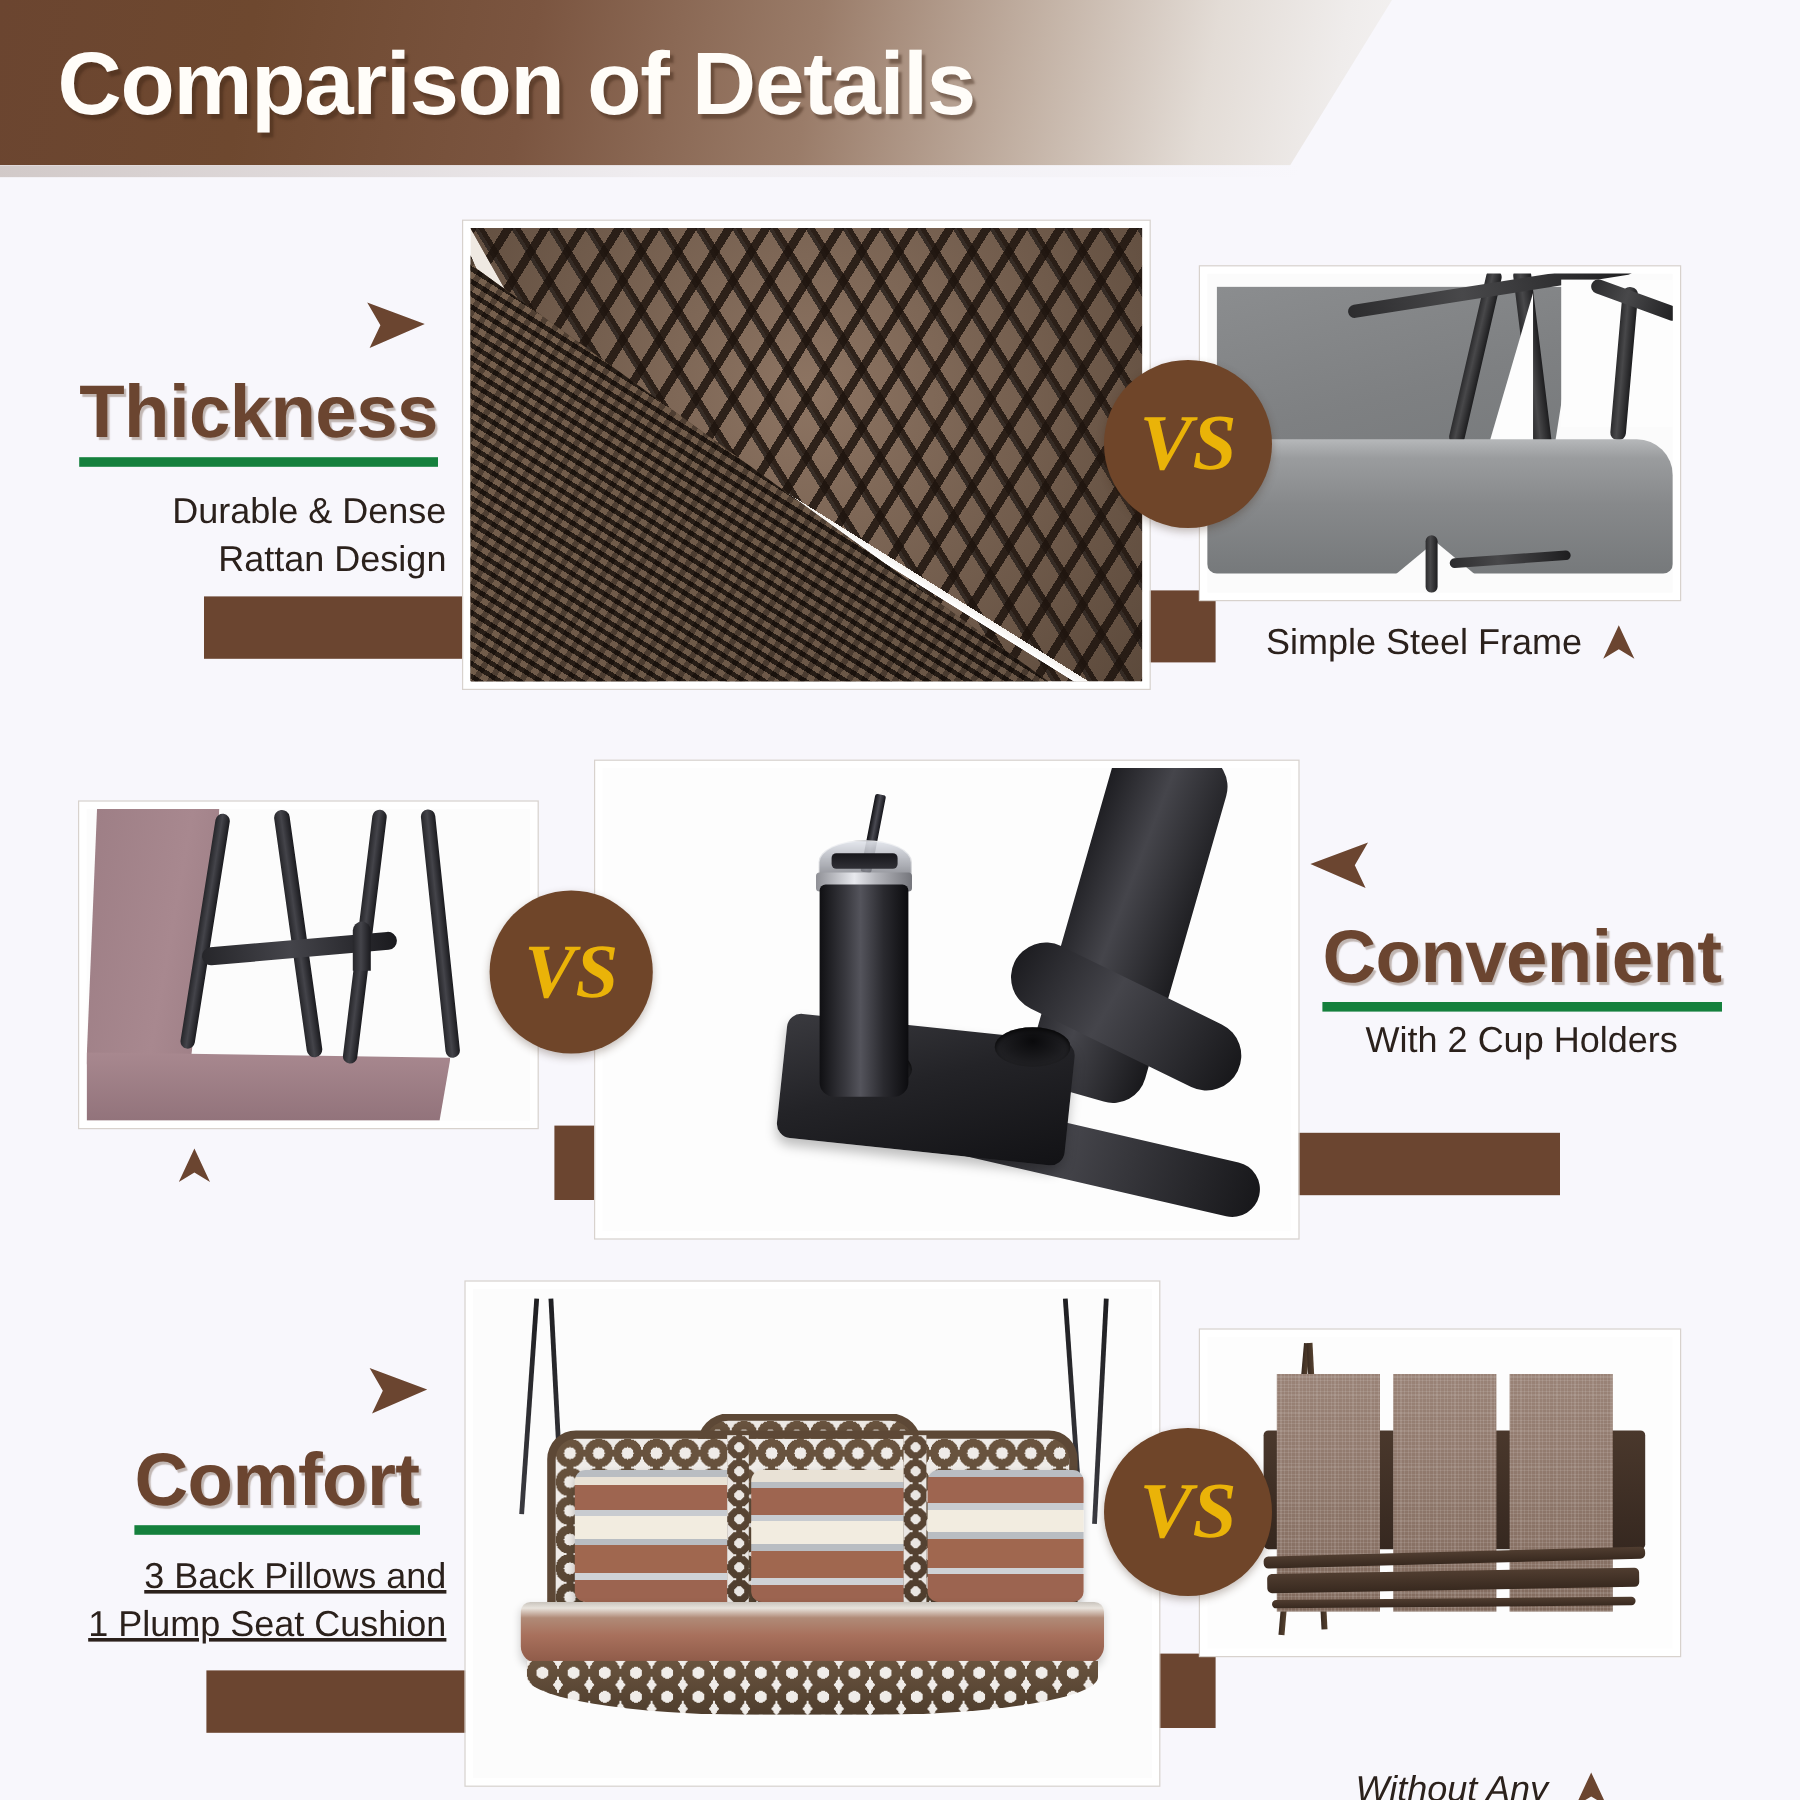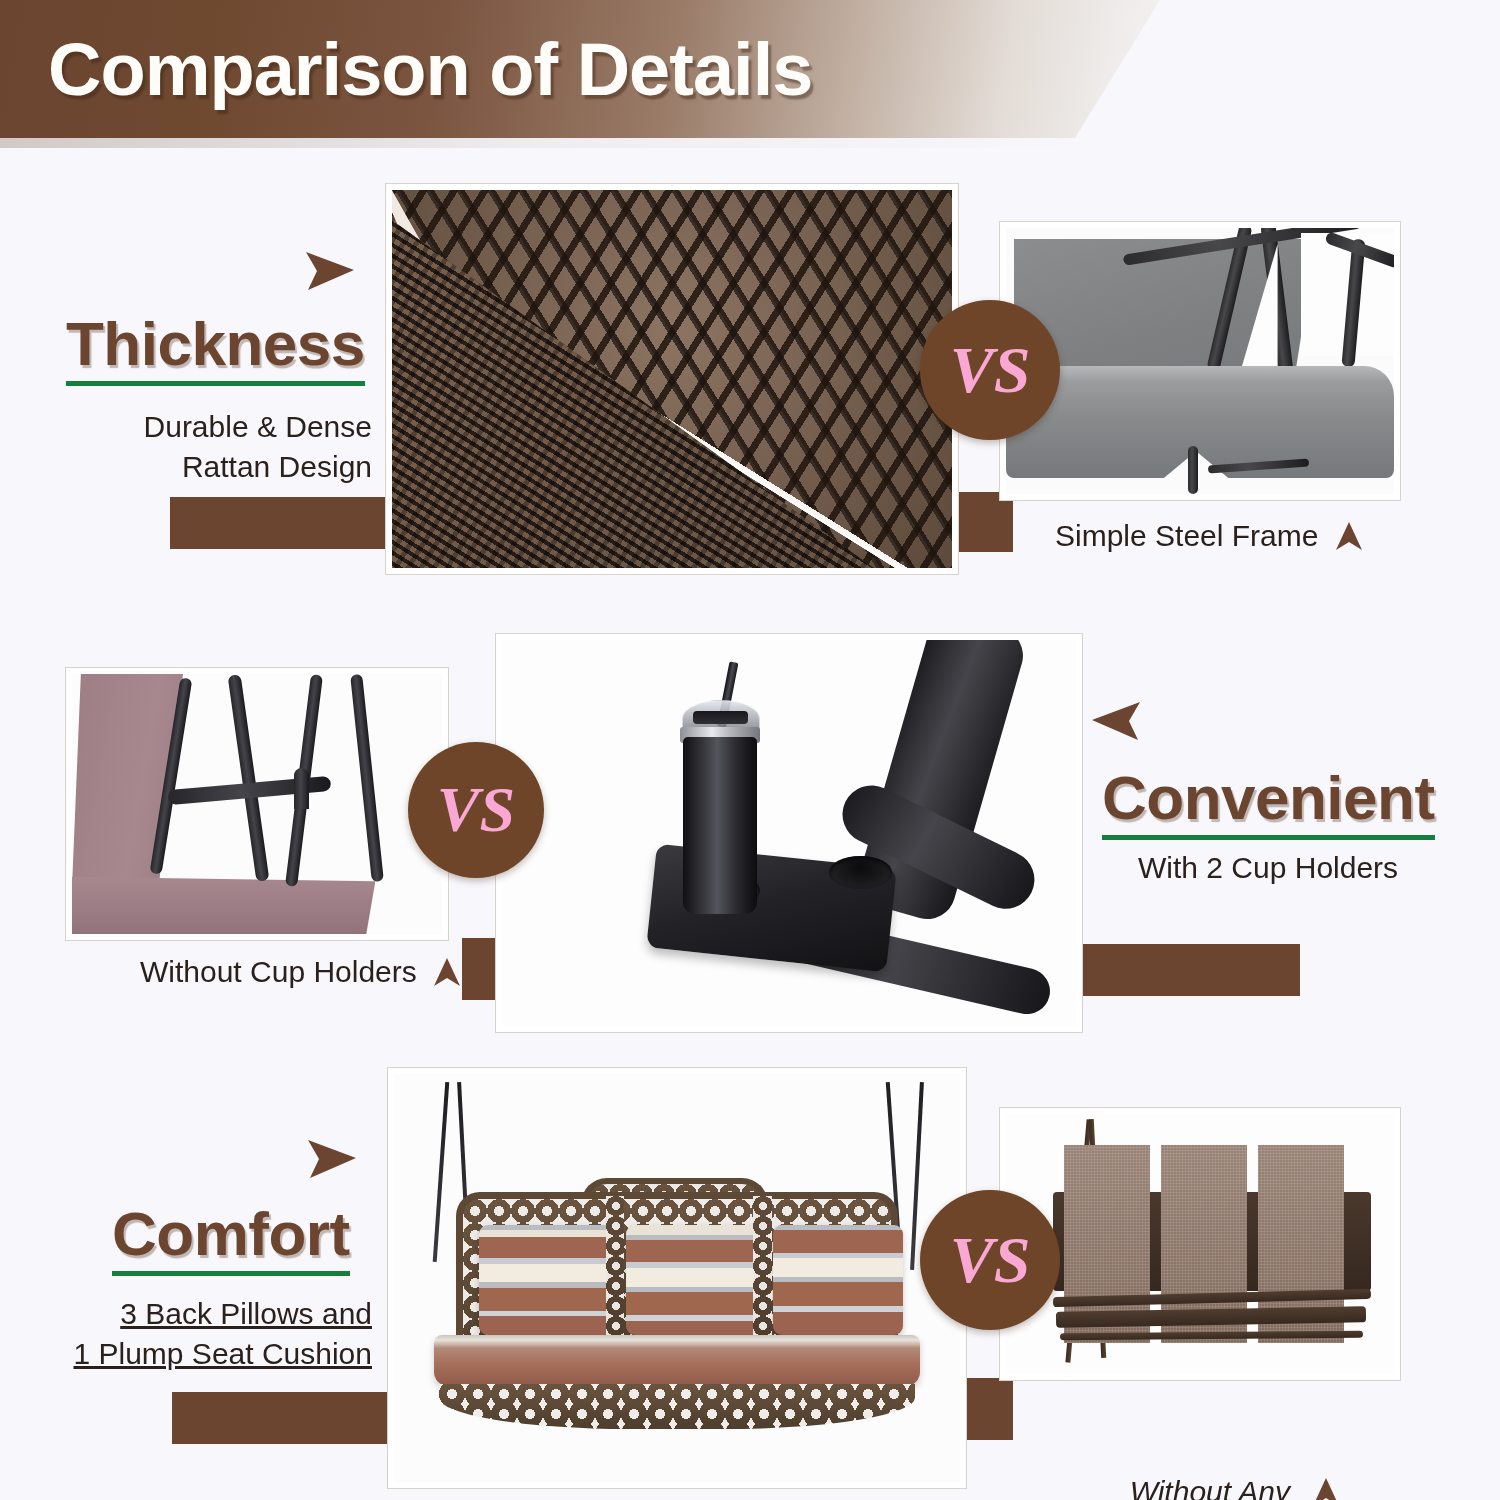--- a/index.html
+++ b/index.html
@@ -80,7 +80,7 @@
     color: #6b4530;
     letter-spacing: -0.5px;
     text-shadow: 2px 3px 1px rgba(90,60,40,0.35);
-    border-bottom: 5px solid #15803d;
+    border-bottom: 8px solid #15803d;
     padding-bottom: 2px;
     white-space: nowrap;
     z-index: 5;

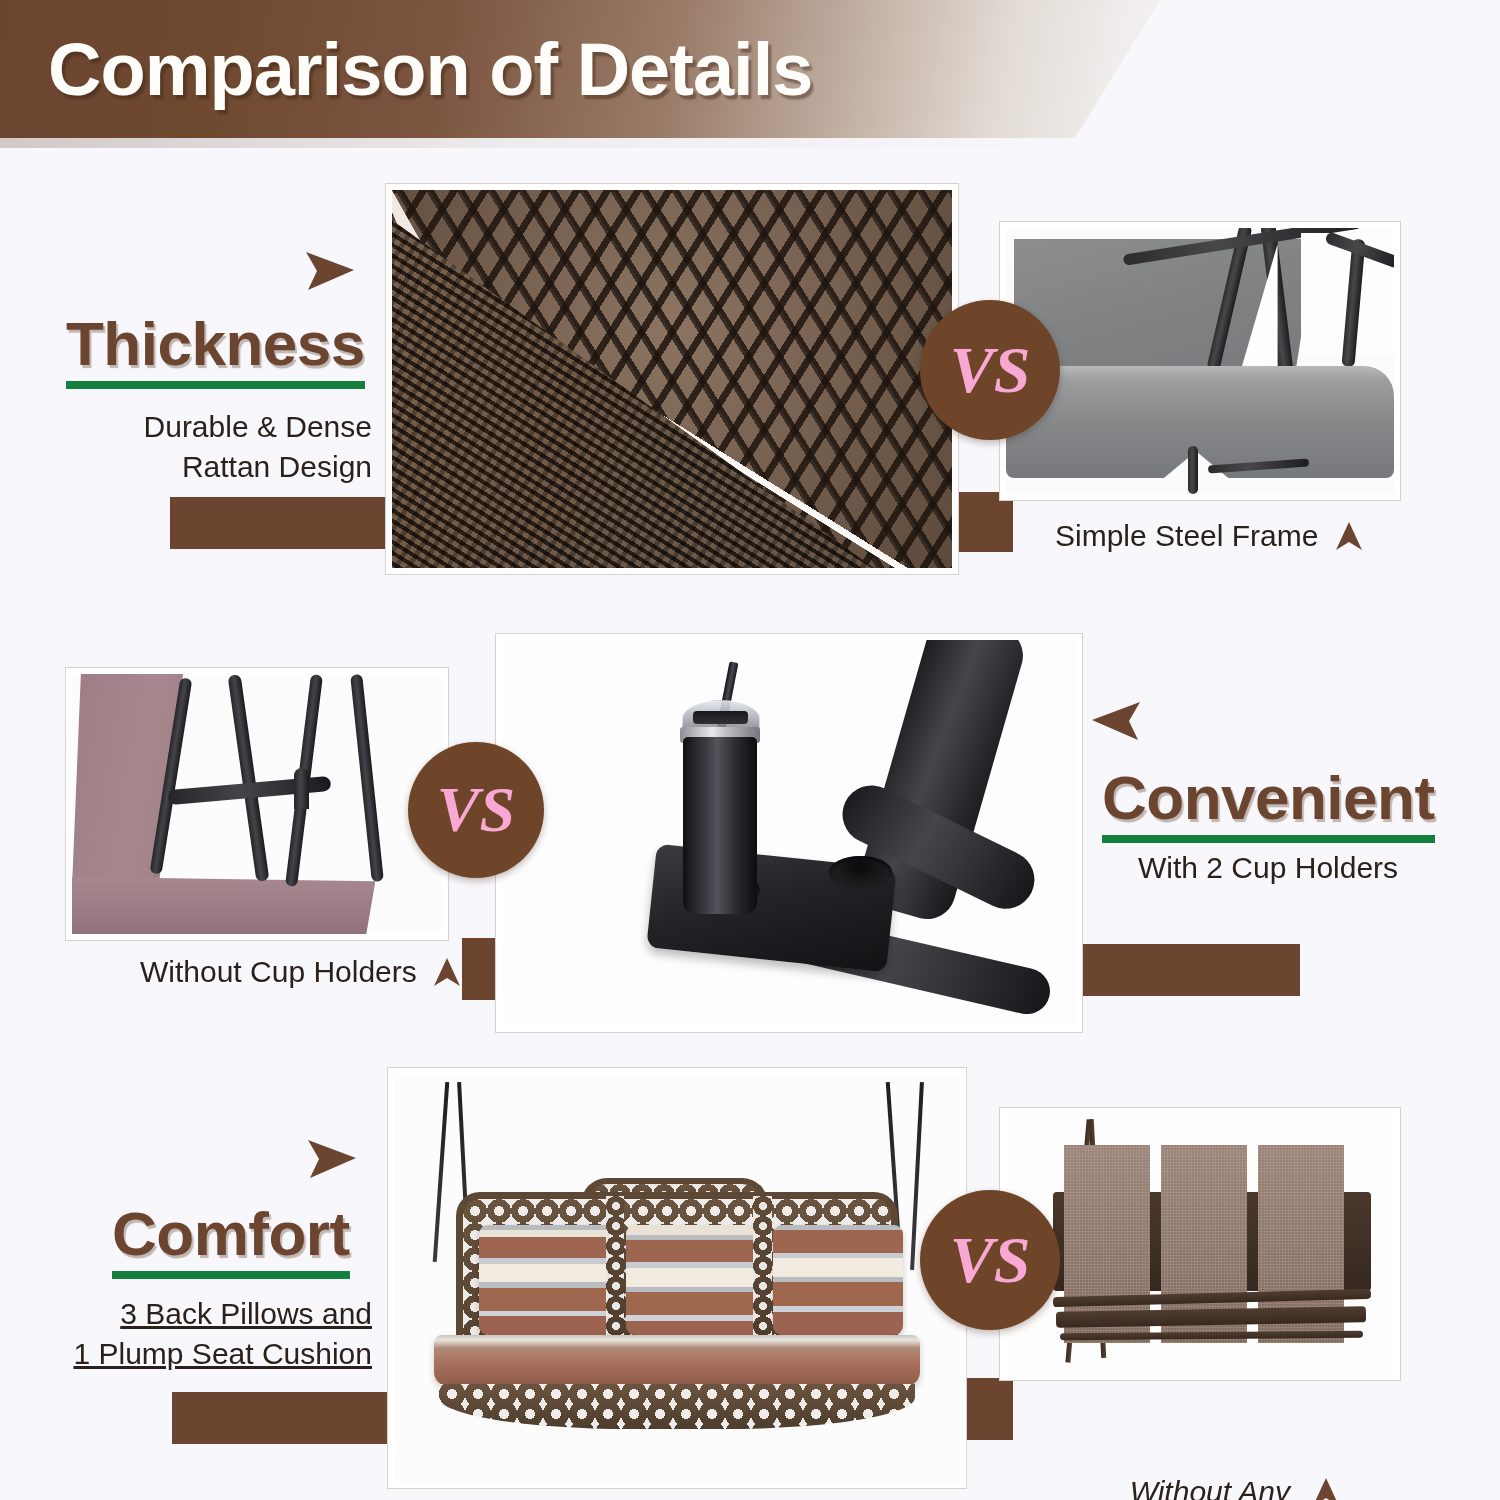--- a/index.html
+++ b/index.html
@@ -124,7 +124,7 @@
     font-family: "Liberation Serif", serif;
     font-style: italic;
     font-weight: bold;
-    color: #f9a8d4;
+    color: #eab308;
     line-height: 1;
   }
 

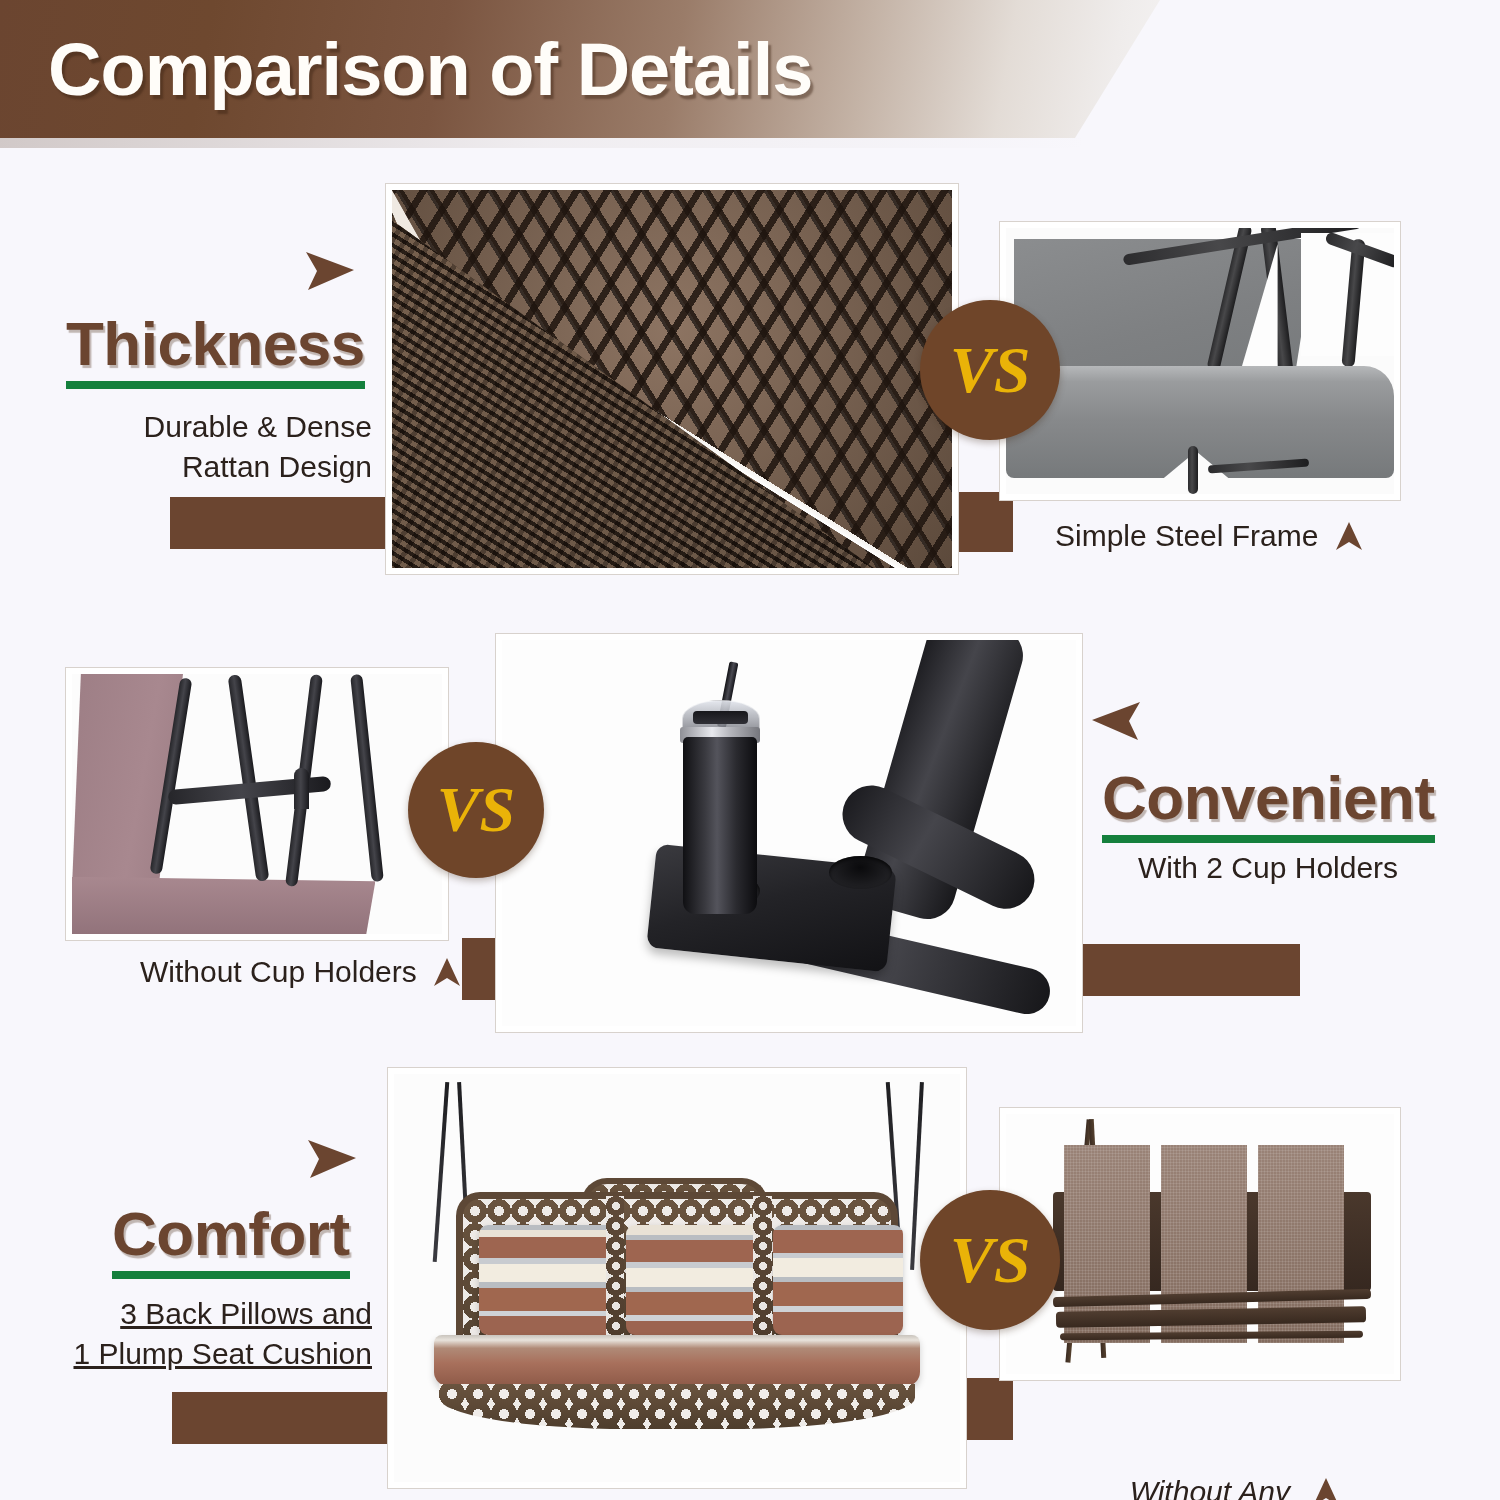--- a/index.html
+++ b/index.html
@@ -471,7 +471,6 @@
     </div>
 
     <div class="caption" style="left:140px; top:952px;">
-      <span>Without Cup Holders</span>
       <svg width="28" height="30" viewBox="0 0 28 30" style="vertical-align:-5px; margin-left:8px;">
         <path d="M14 1 L27 29 L14 21 L1 29 Z" fill="#6b4530"></path>
       </svg>

